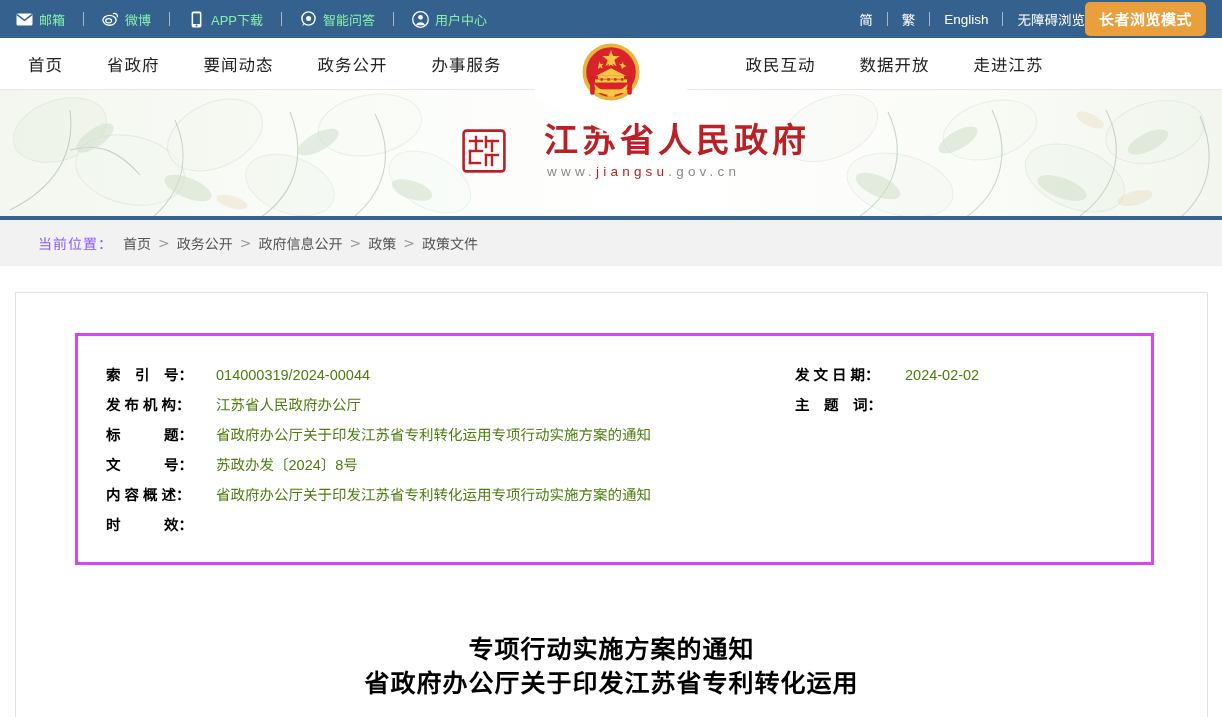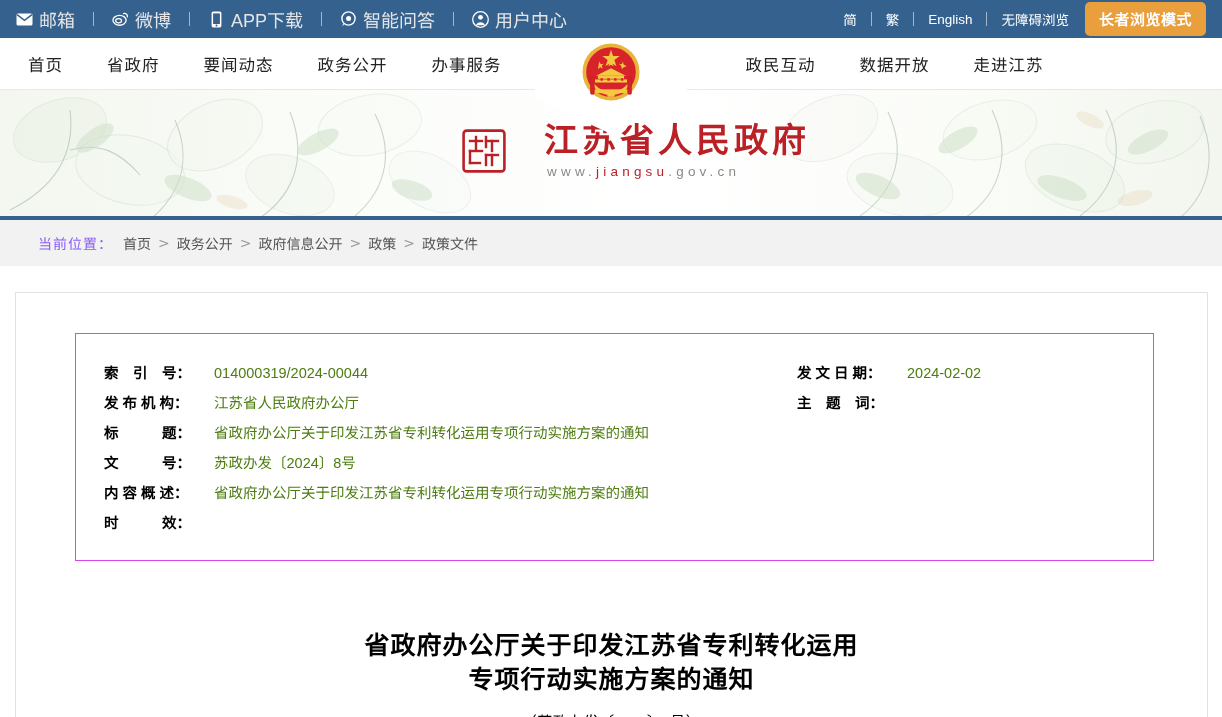--- a/index.html
+++ b/index.html
@@ -24,7 +24,7 @@
   .topbar-left, .topbar-right { display: flex; align-items: center; }
   .tb-item {
     display: flex; align-items: center;
-    font-size: 18px; color: #e5e5e5;
+    font-size: 13px; color: #86efac;
     white-space: nowrap;
     padding: 0 2px;
     cursor: pointer;

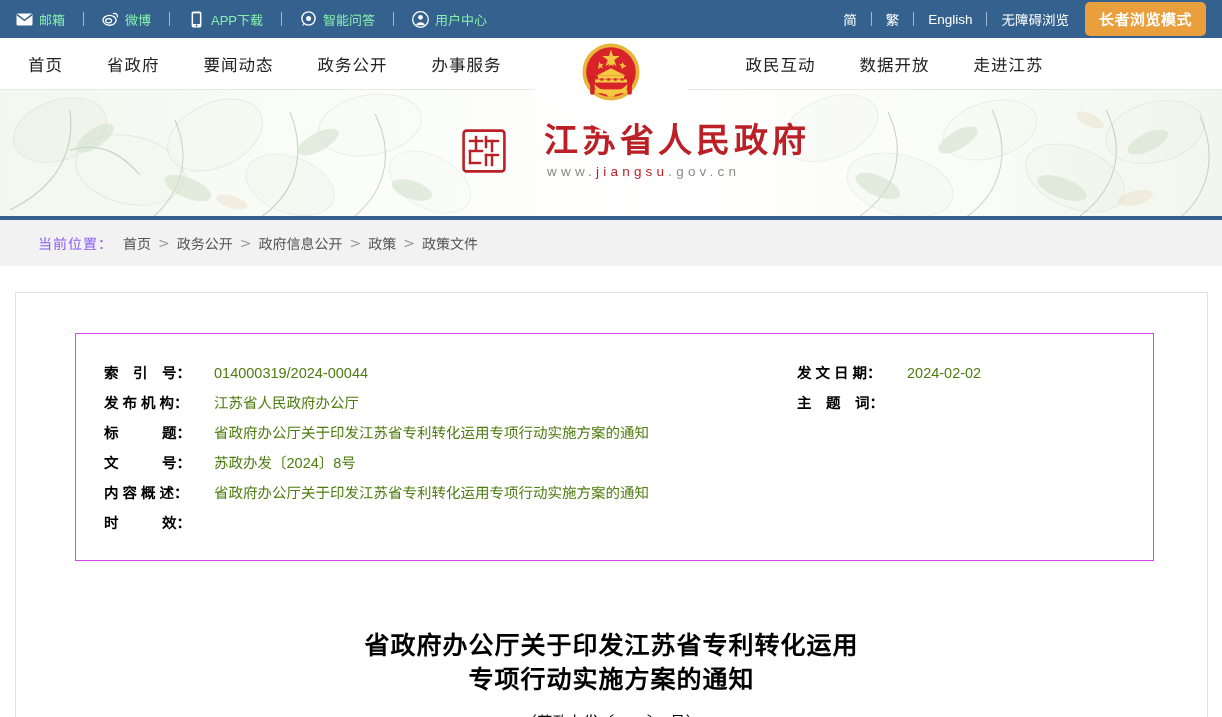--- a/index.html
+++ b/index.html
@@ -47,7 +47,7 @@
     font-weight: bold;
     border-radius: 5px;
     padding: 6px 14px 7px;
-    margin-left: 16px;
+    margin-left: 0;
     letter-spacing: 0.5px;
     cursor: pointer;
     white-space: nowrap;

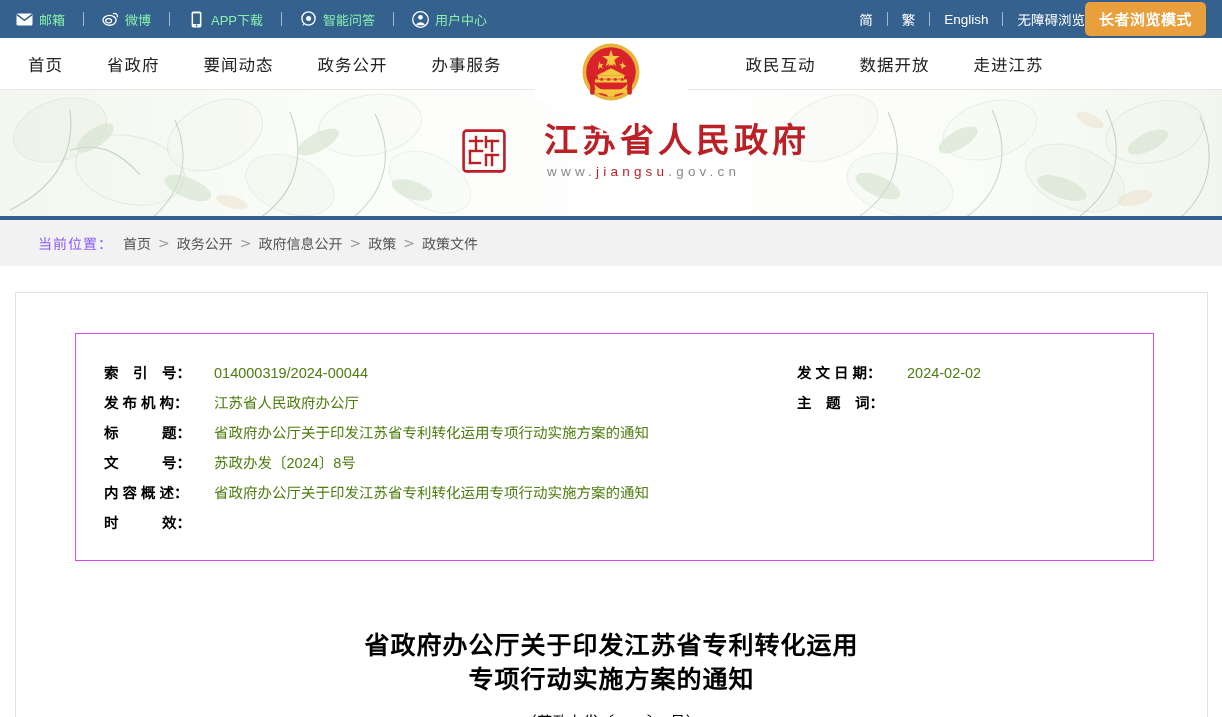--- a/index.html
+++ b/index.html
@@ -160,7 +160,7 @@
   }
   .infobox {
     margin: 40px 53px 0 59px;
-    border: 1px solid #d946ef;
+    border: 3px solid #d946ef;
     padding: 24px 26px 22px 28px;
     display: flex;
     justify-content: space-between;

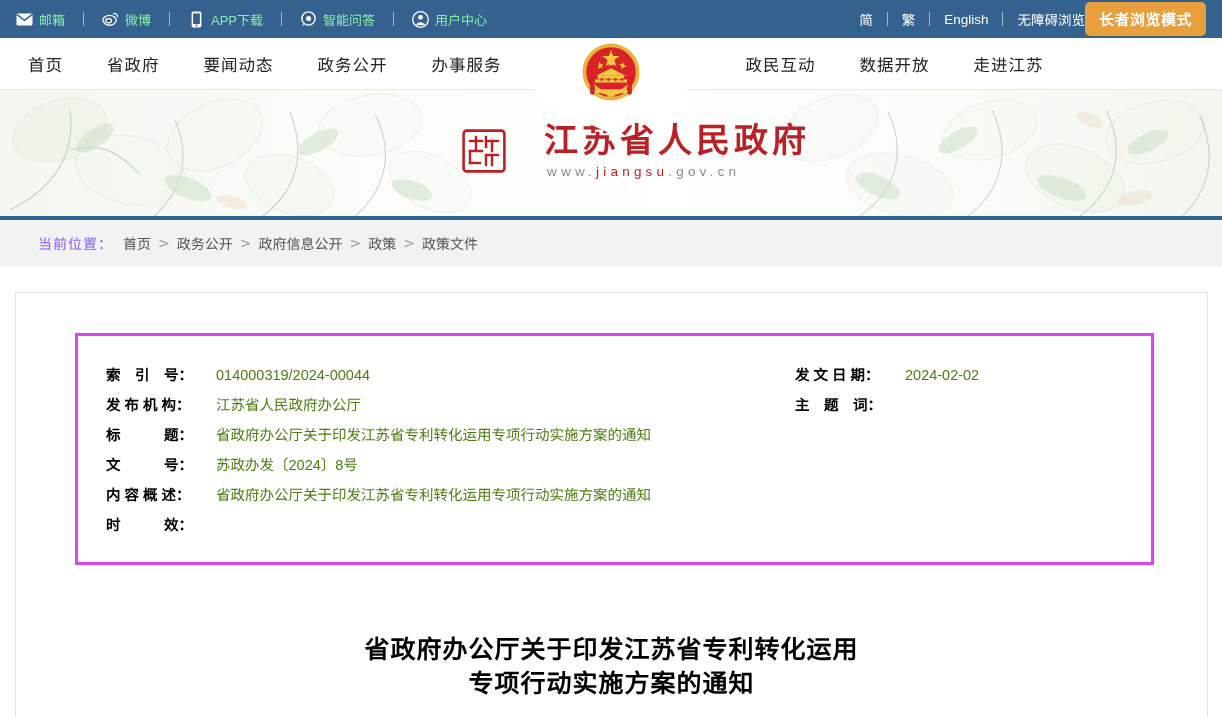--- a/index.html
+++ b/index.html
@@ -466,8 +466,8 @@
 
     <div class="doc-head">
       <div class="doc-title">
+        <div>专项行动实施方案的通知</div>
         <div>省政府办公厅关于印发江苏省专利转化运用</div>
-        <div>专项行动实施方案的通知</div>
       </div>
       <div class="doc-sub">（苏政办发〔2024〕8号）</div>
     </div>

